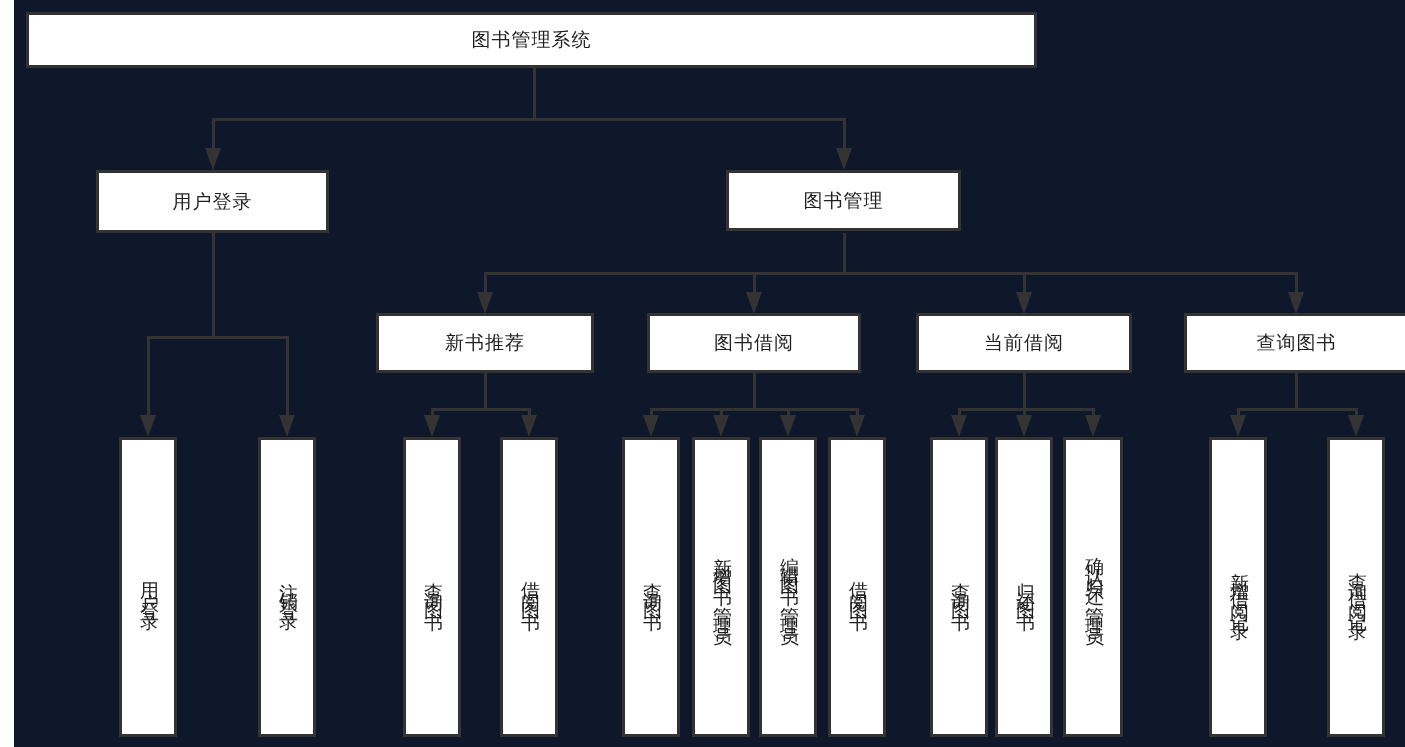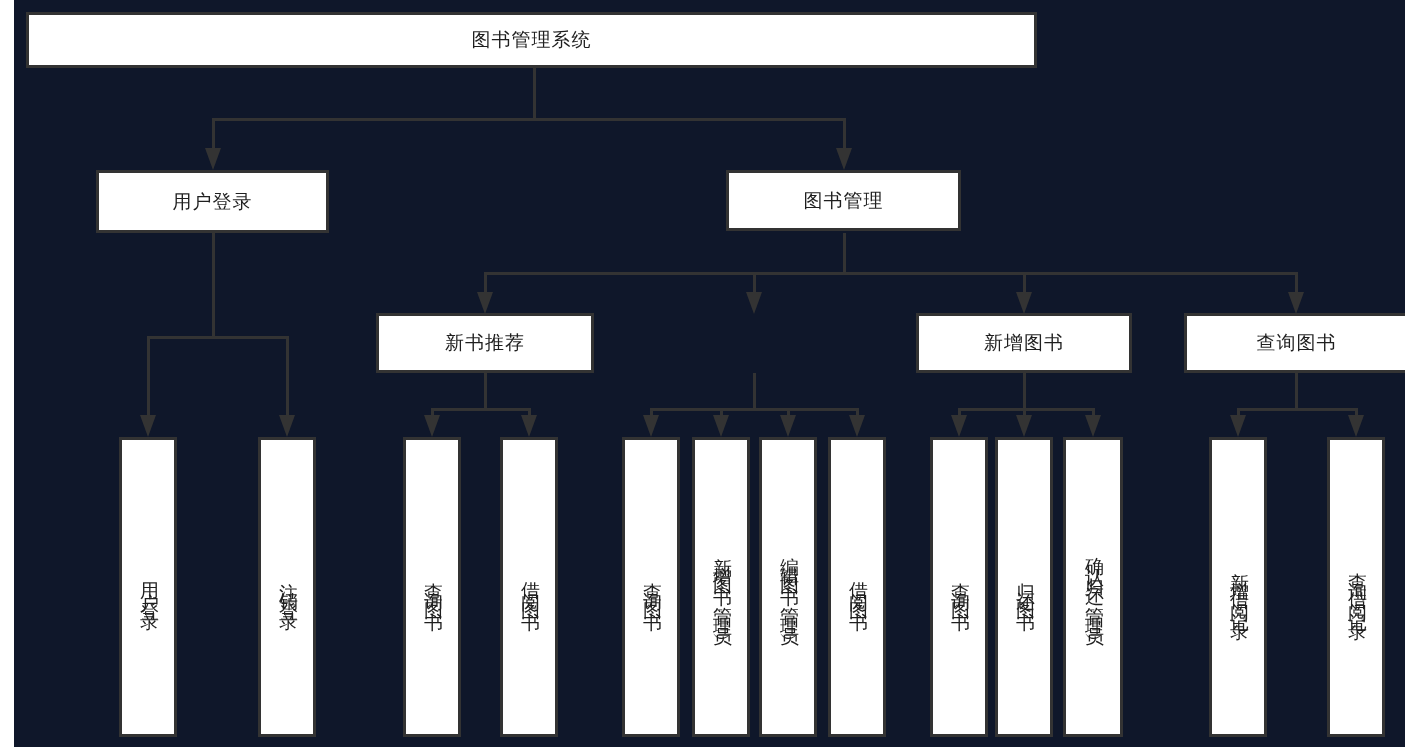--- a/index.html
+++ b/index.html
@@ -85,6 +85,9 @@
 
   <div class="box" style="left:362px; top:313px; width:218px; height:60px;">
     <span>新书推荐</span>
+  </div>
+  <div class="box" style="left:633px; top:313px; width:214px; height:60px;">
+    <span>图书借阅</span>
   </div>
   <div class="box" style="left:902px; top:313px; width:216px; height:60px;">
     <span>新增图书</span>

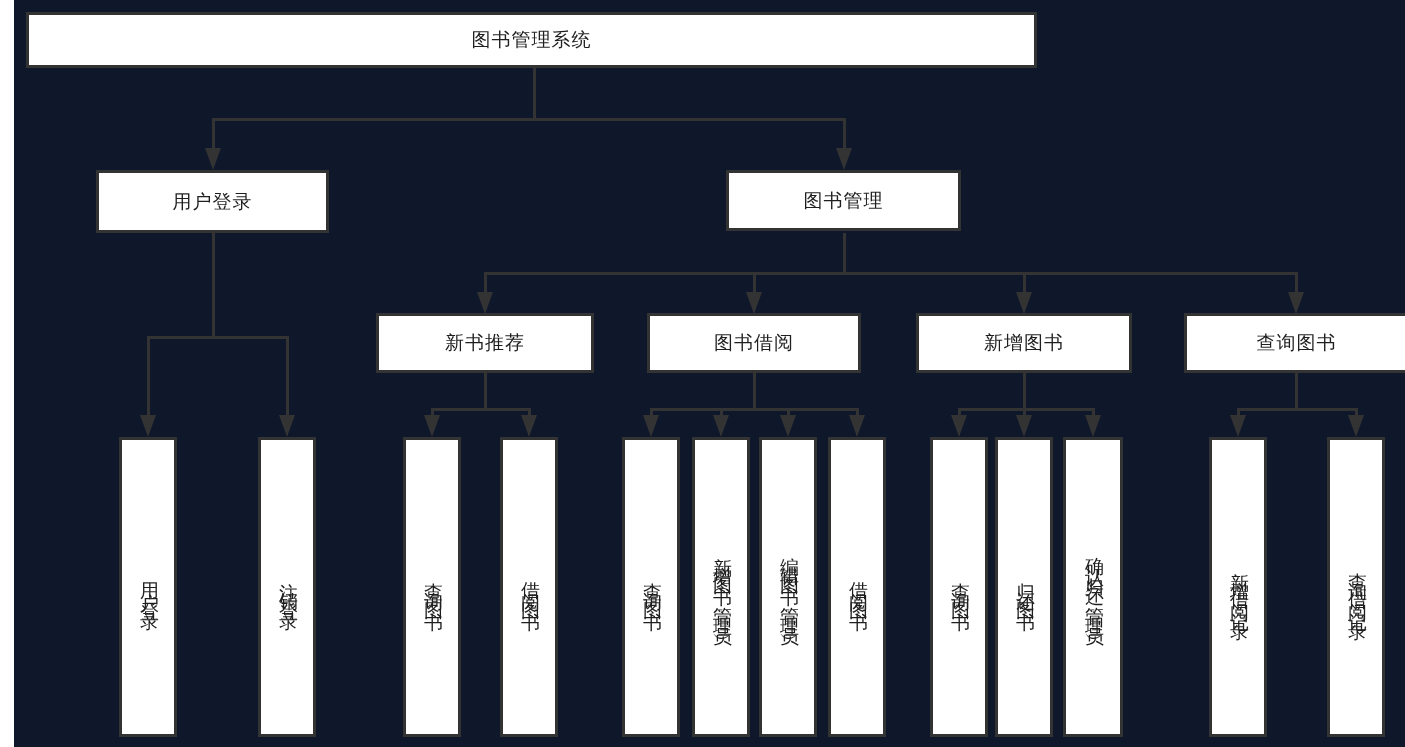--- a/index.html
+++ b/index.html
@@ -90,7 +90,7 @@
     <span>图书借阅</span>
   </div>
   <div class="box" style="left:902px; top:313px; width:216px; height:60px;">
-    <span>新增图书</span>
+    <span>当前借阅</span>
   </div>
   <div class="box" style="left:1170px; top:313px; width:225px; height:60px;">
     <span>查询图书</span>

